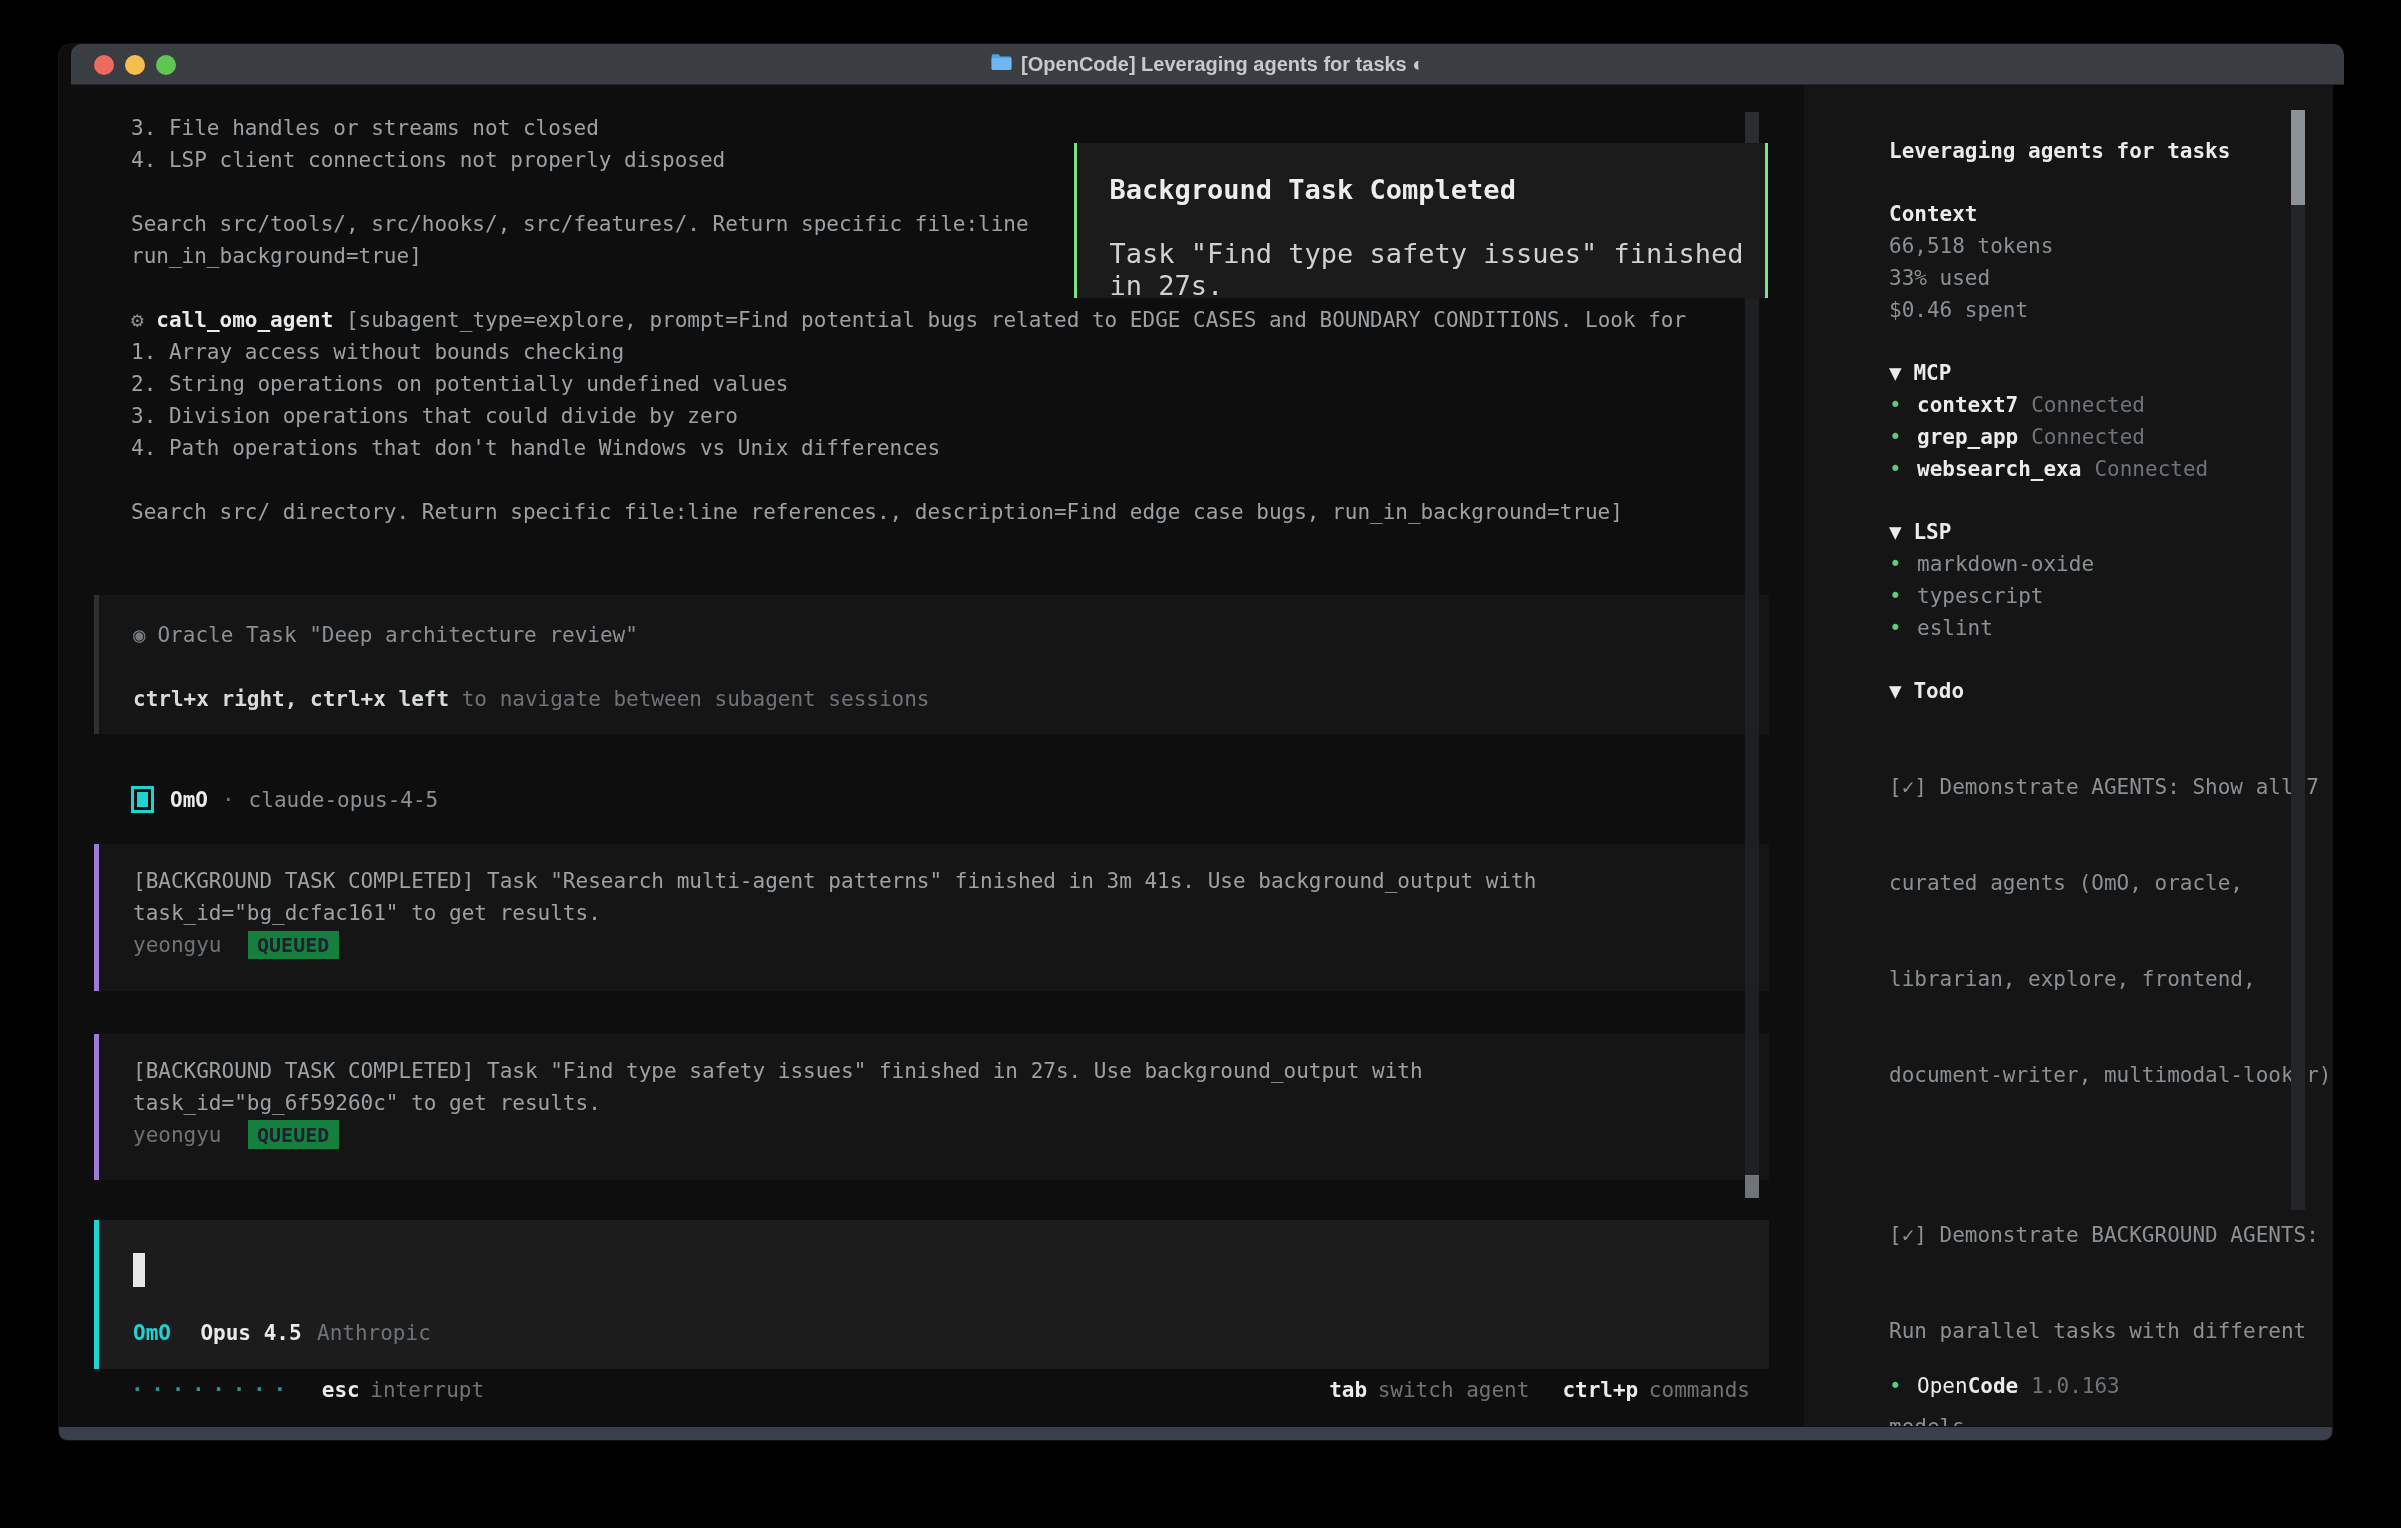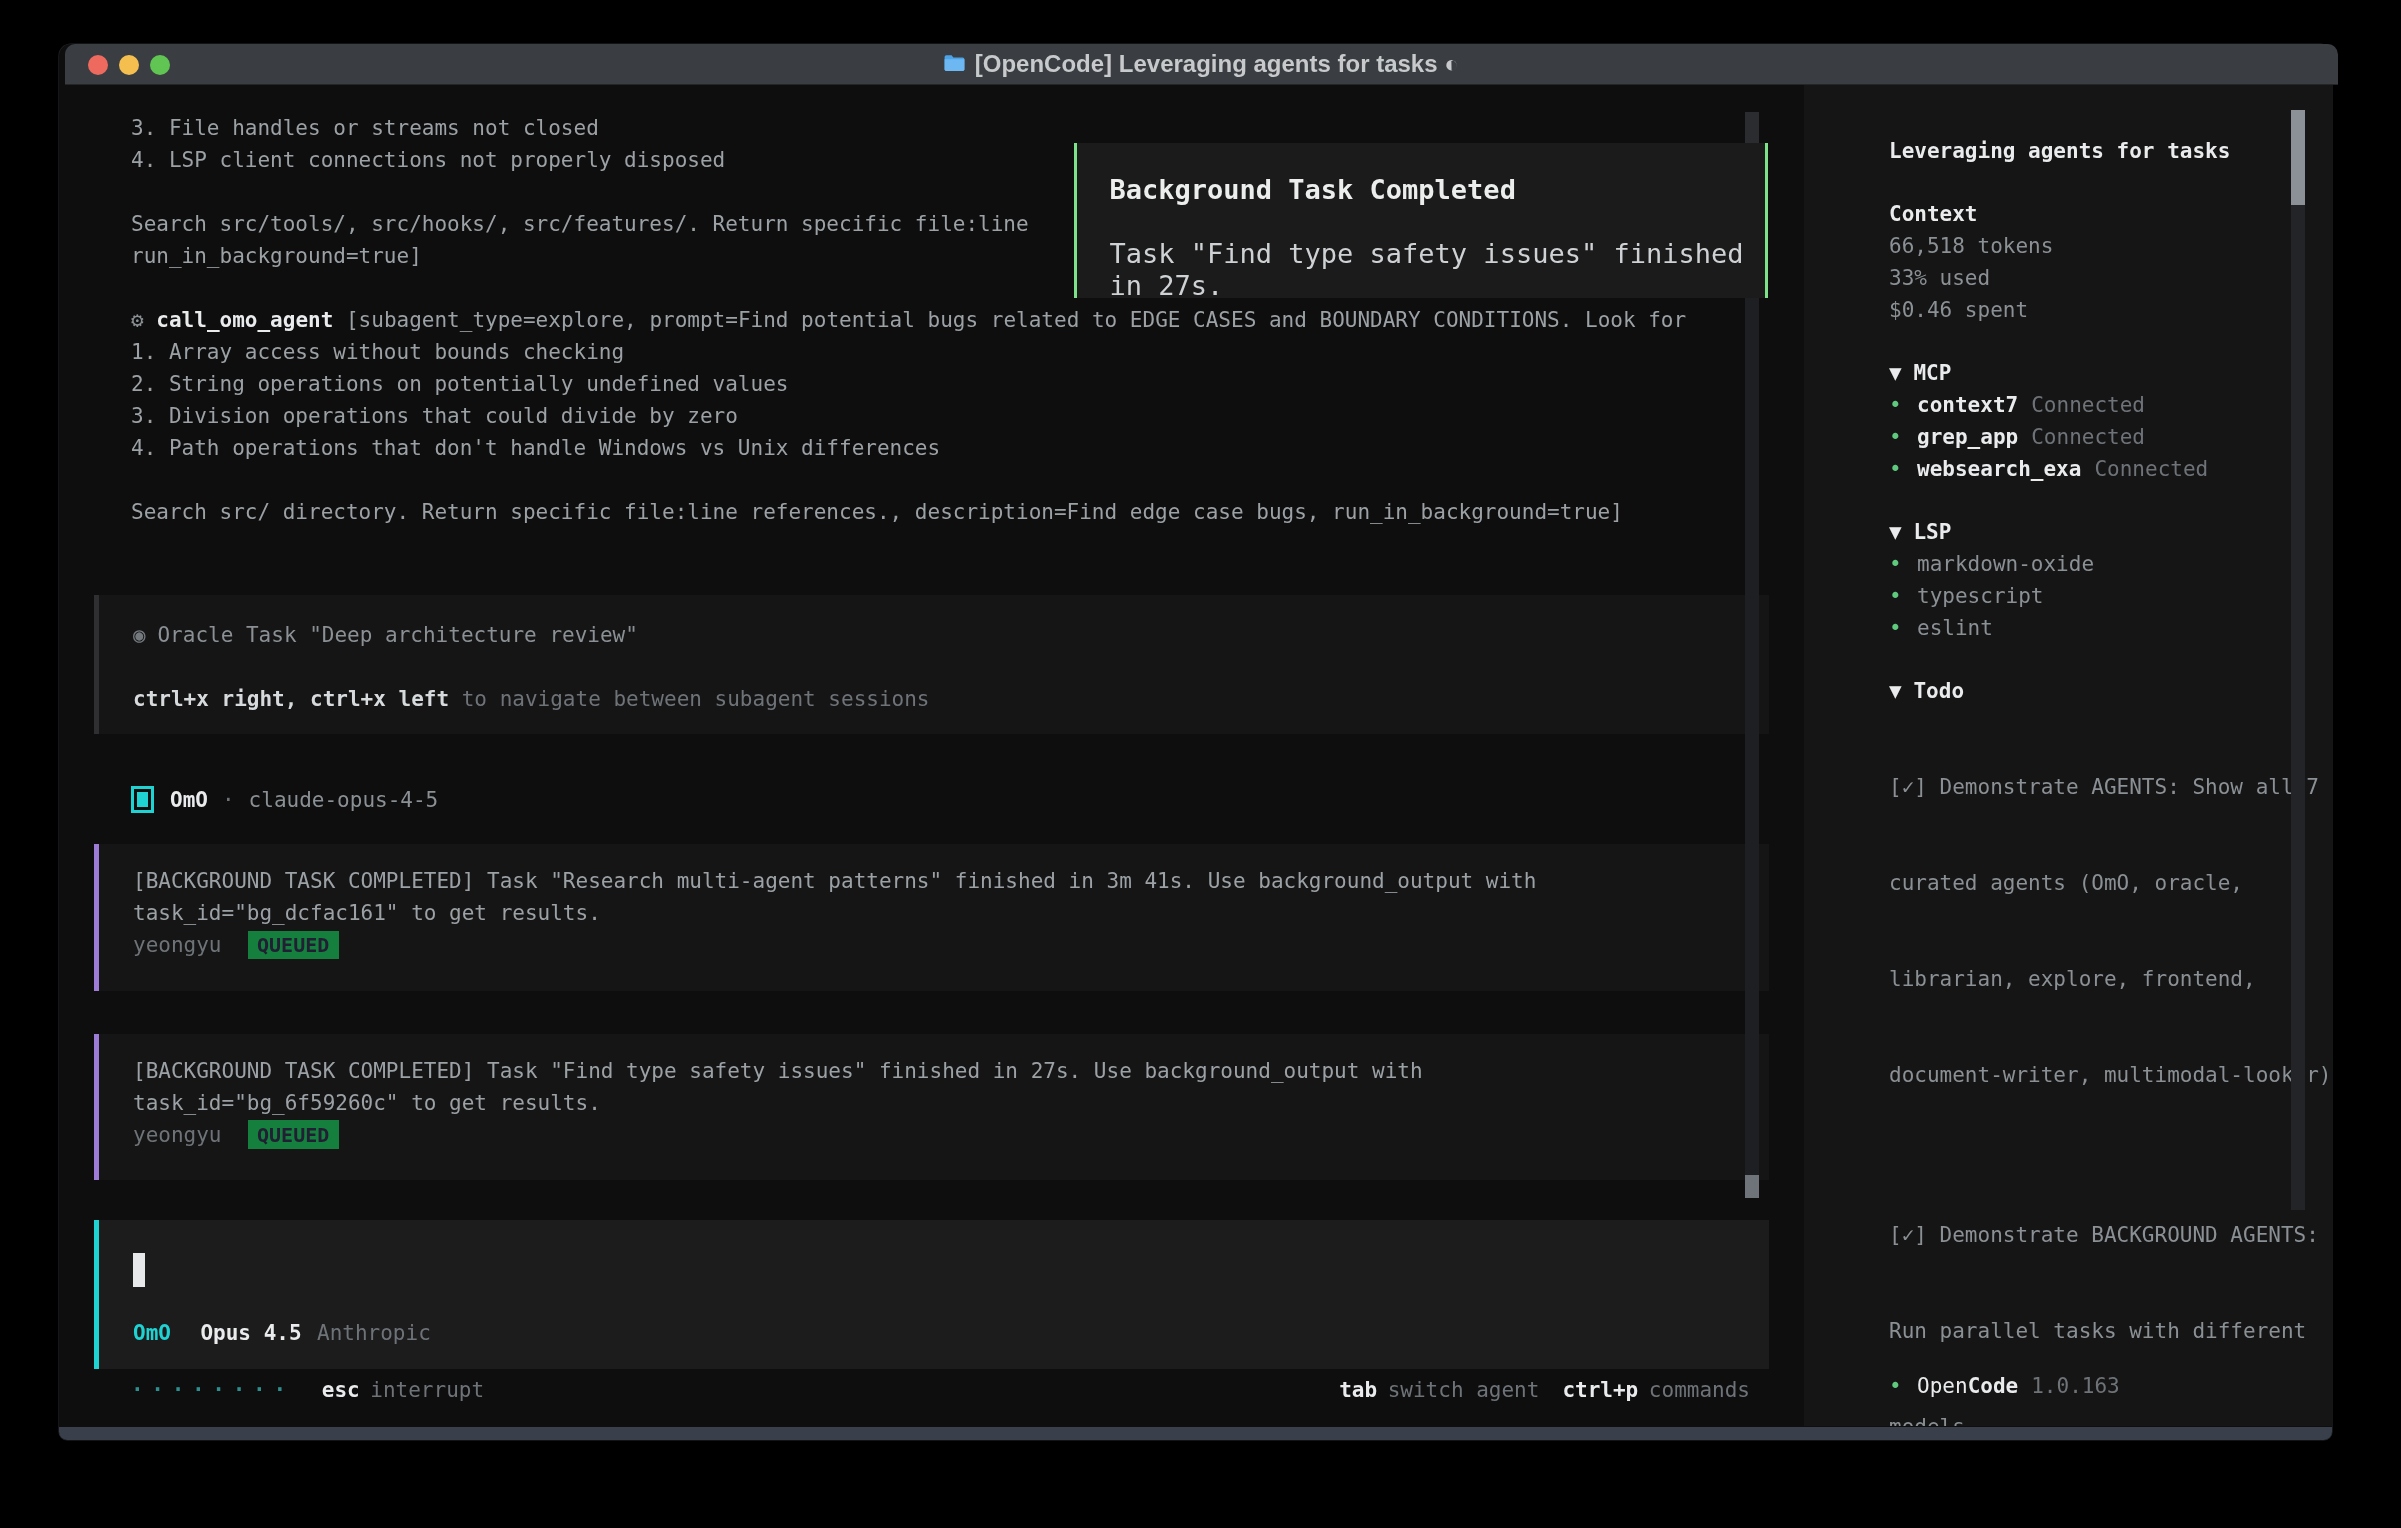--- a/index.html
+++ b/index.html
@@ -12,12 +12,12 @@
     box-shadow:0 0 0 0.6px #24262b;
   }
   .titlebar {
-    position:absolute; left:6px; top:0; width:100%; height:41px;
+    position:absolute; left:12px; top:0; width:100%; height:41px;
     background:#3a3d42; border-bottom:1.2px solid #232529;
     border-radius:10.6px 10.6px 0 0;
     display:flex; align-items:center; justify-content:center;
     font-family:"Liberation Sans", sans-serif; font-weight:bold;
-    font-size:24px; color:#c7c9cb;
+    font-size:20px; color:#c7c9cb;
   }
   .lights { position:absolute; left:23px; top:10.6px; display:flex; gap:11.2px; }
   .light { width:20px; height:20px; border-radius:50%; }

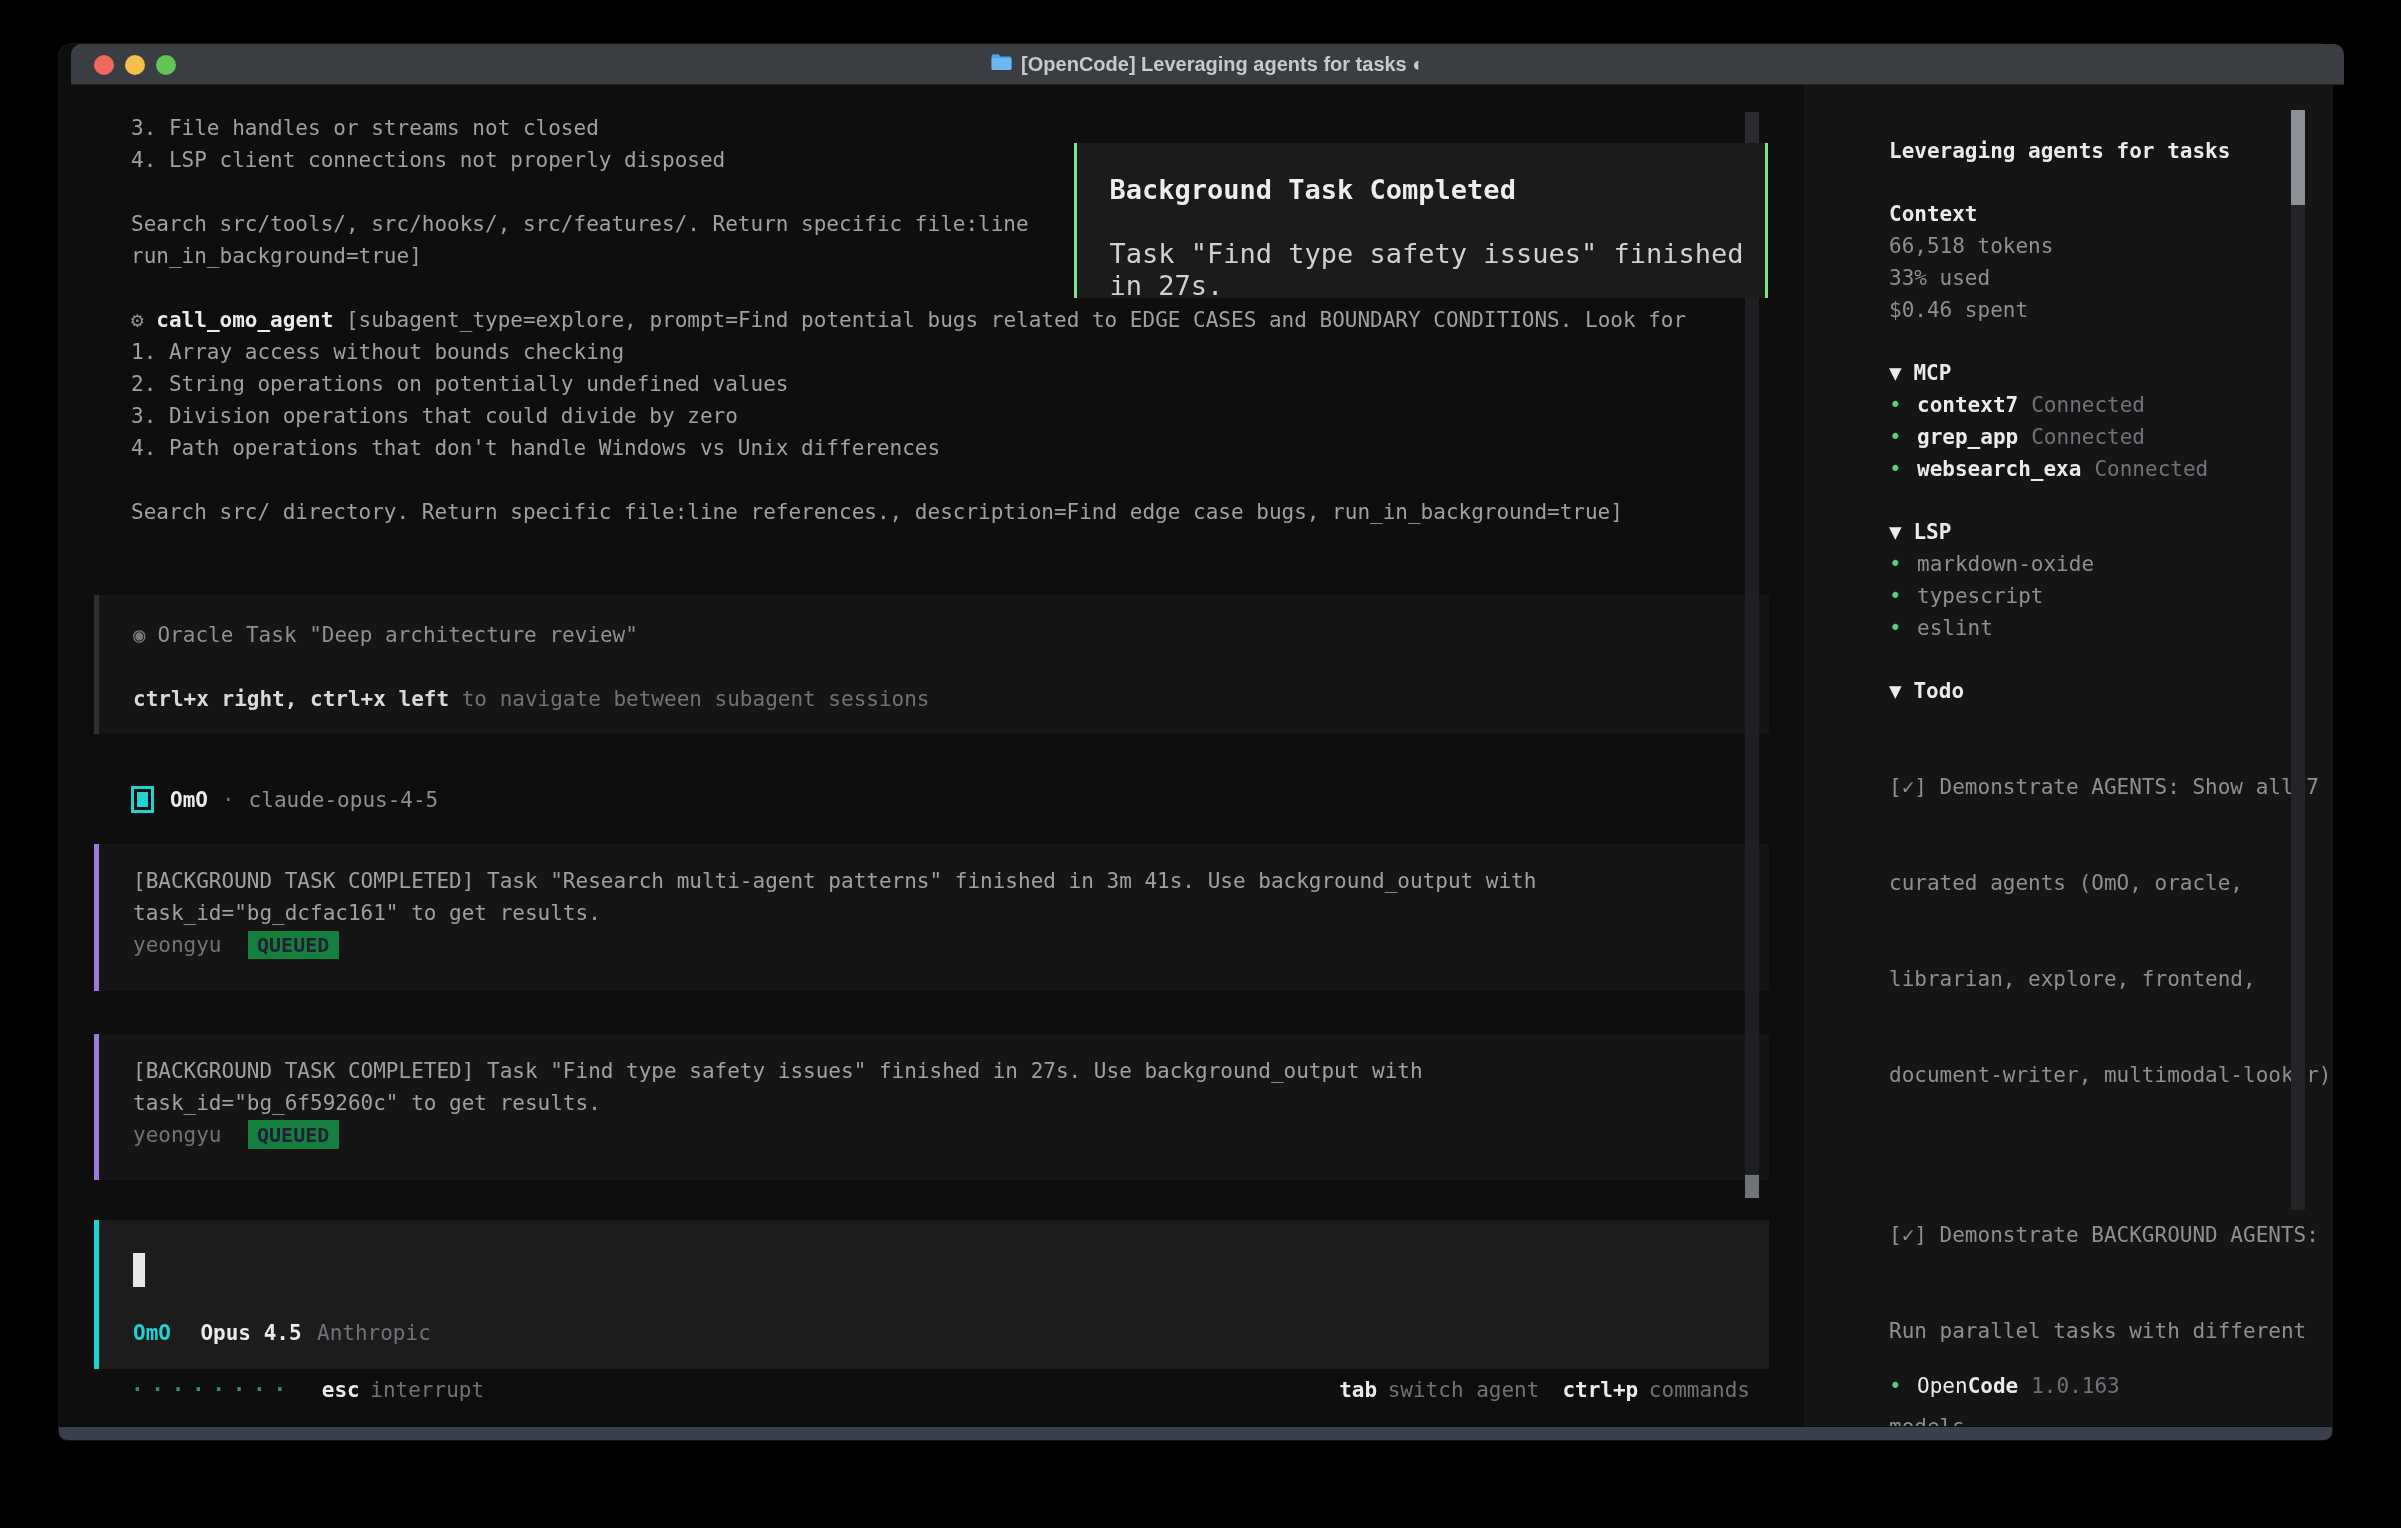--- a/index.html
+++ b/index.html
@@ -89,7 +89,7 @@
   .key { color:#e9ebec; font-weight:bold; }
   .keylabel { color:#6e7378; margin-left:10.6px; }
   .status-right { margin-left:auto; display:flex; align-items:center; }
-  .status-right .group { margin-left:23px; display:flex; }
+  .status-right .group { margin-left:33px; display:flex; }
 
   
   .main-scroll-track { position:absolute; left:1686px; top:26.6px; width:14px; height:1086px; background:#1e1f22; }

